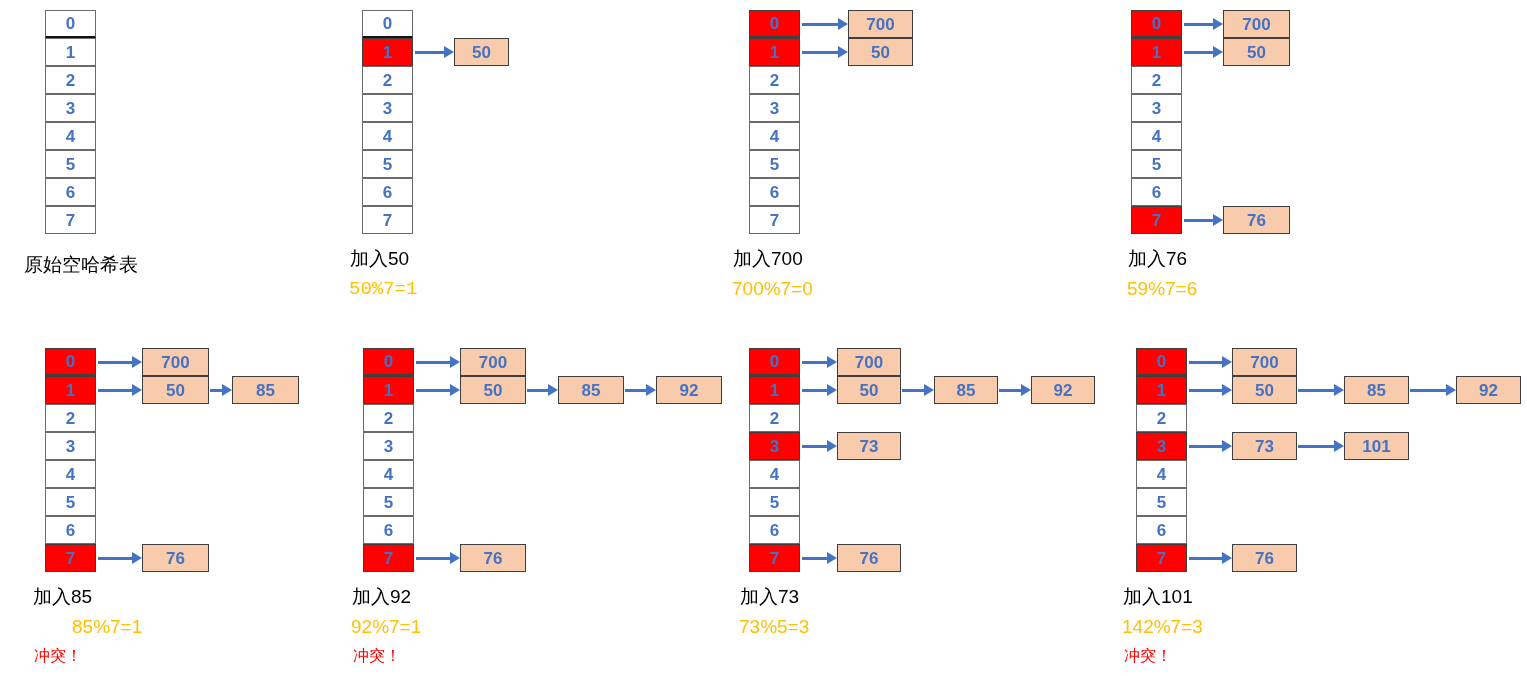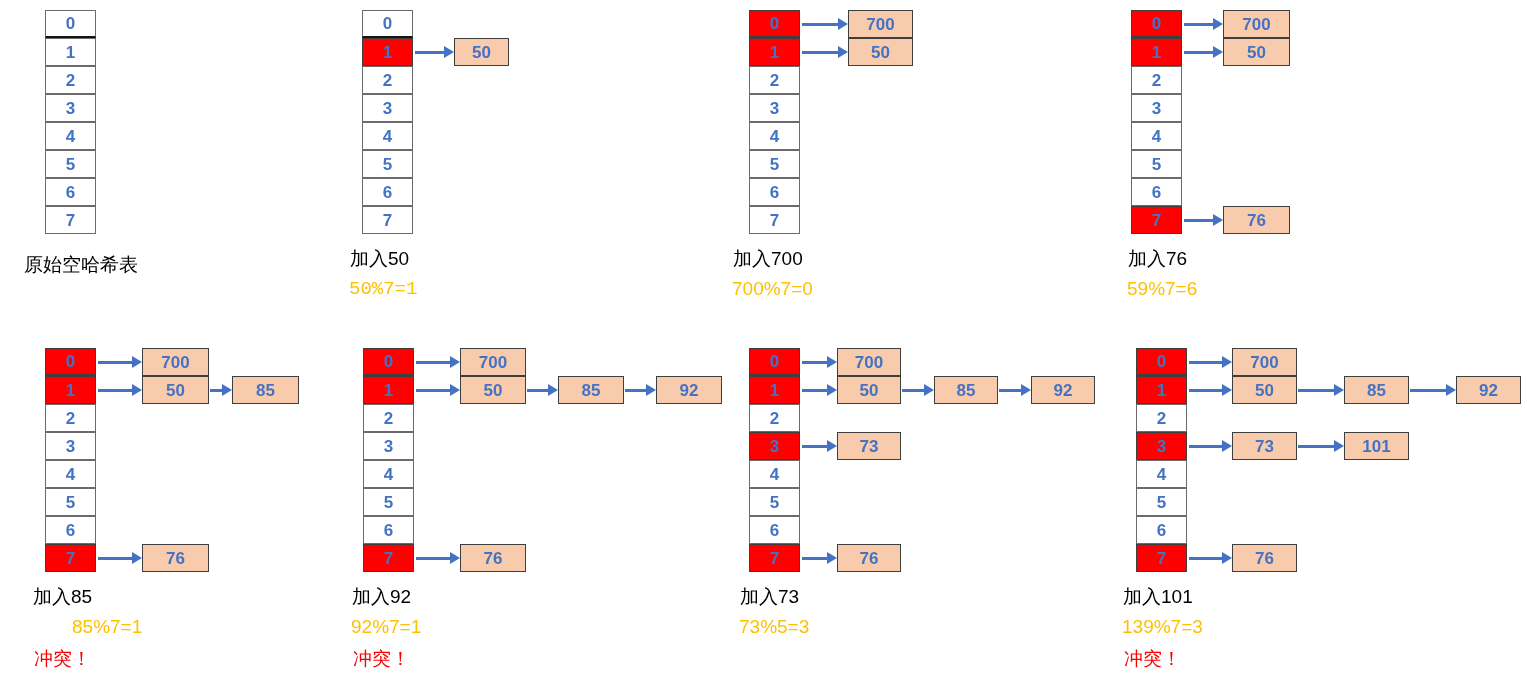--- a/index.html
+++ b/index.html
@@ -469,7 +469,7 @@
         <span class="node-value">76</span>
       </div>
       <div class="caption" style="left: 1123px; top: 584px;">加入101</div>
-      <div class="formula" style="left: 1122px; top: 616px;">139%7=3</div>
+      <div class="formula" style="left: 1122px; top: 616px;">142%7=3</div>
       <div class="conflict" style="left: 1124px; top: 646px;">冲突！</div>
     </div>
   </div>

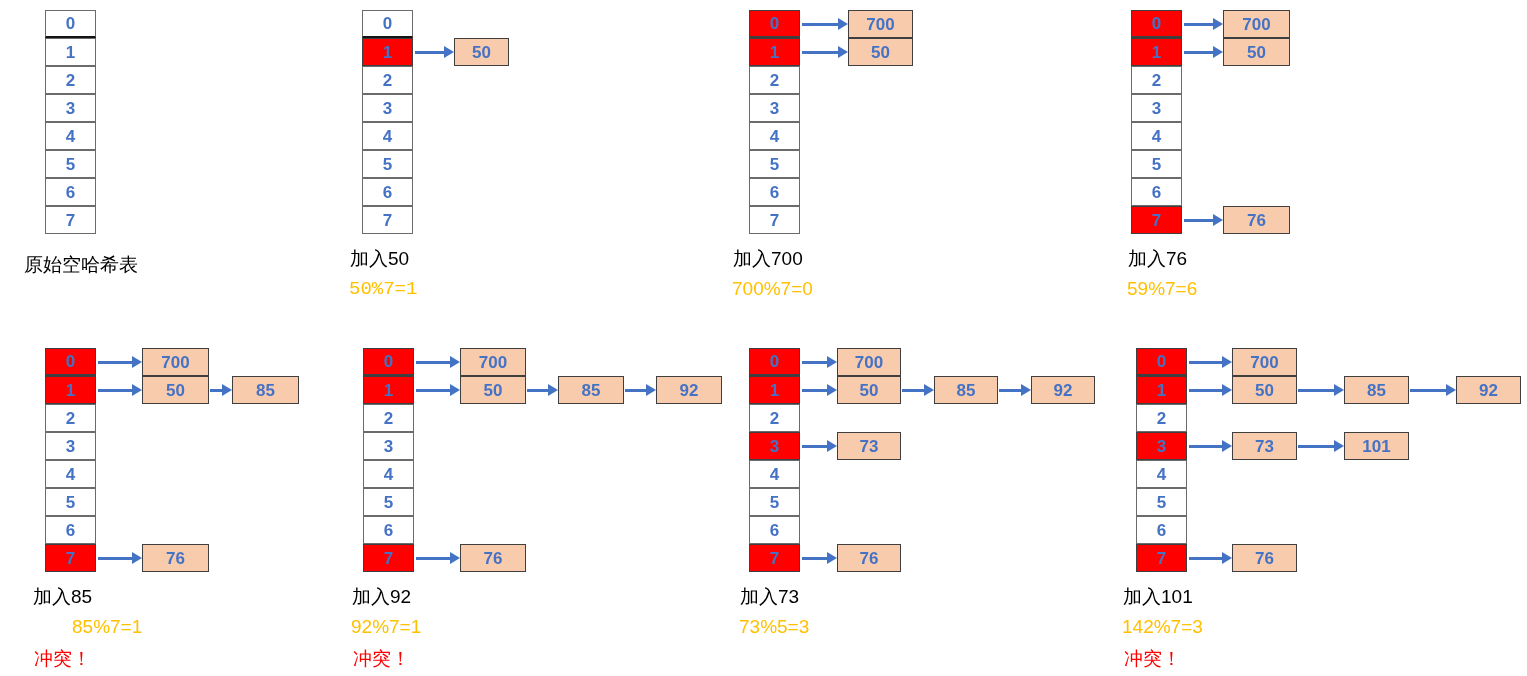--- a/index.html
+++ b/index.html
@@ -44,7 +44,7 @@
   }
   .caption  { position: absolute; font-size: 19px; color: var(--caption-text, #000000); white-space: nowrap; }
   .formula  { position: absolute; font-size: 19px; color: var(--formula-text, #ffc000); white-space: nowrap; }
-  .conflict { position: absolute; font-size: 19px; color: var(--conflict-text, #ff0000); white-space: nowrap; }
+  .conflict { position: absolute; font-size: 16px; color: var(--conflict-text, #ff0000); white-space: nowrap; }
 </style>
 </head>
 <body>

